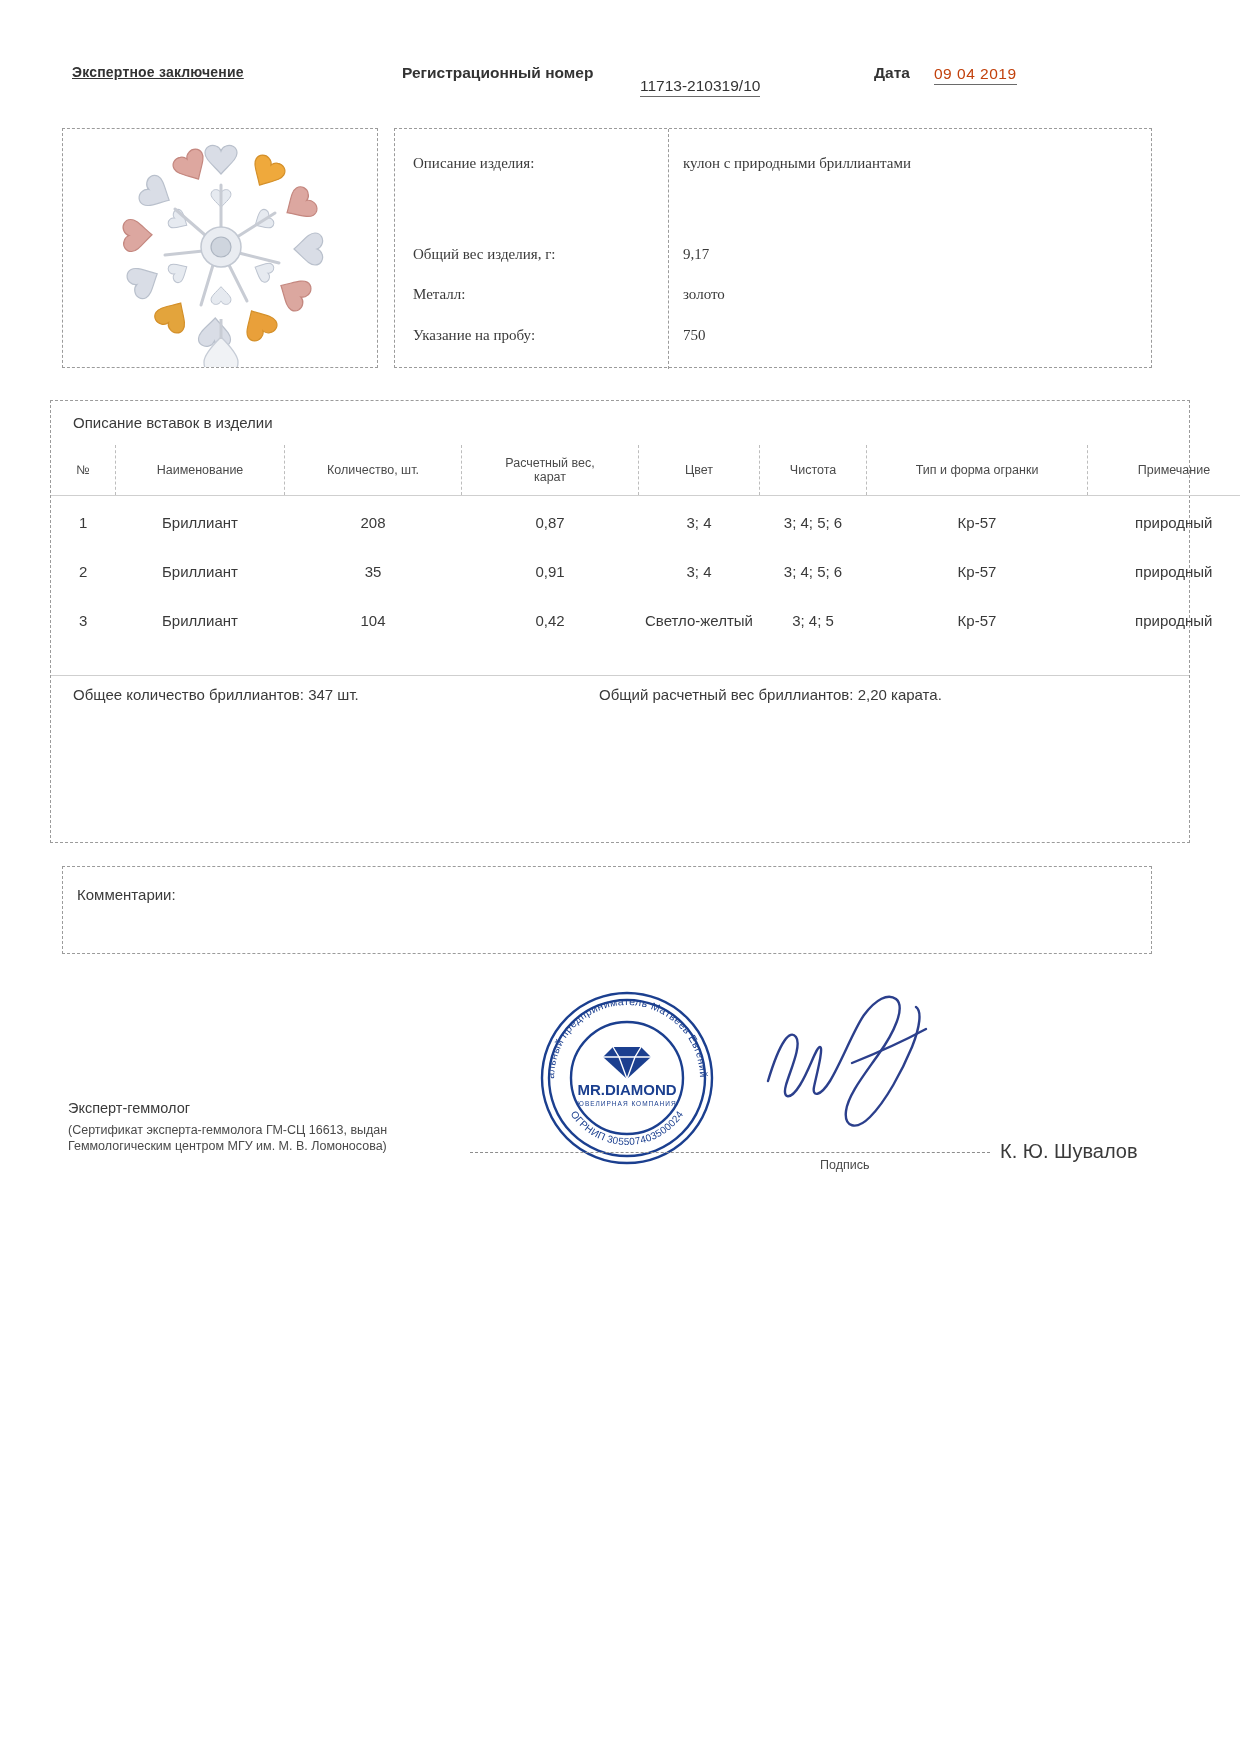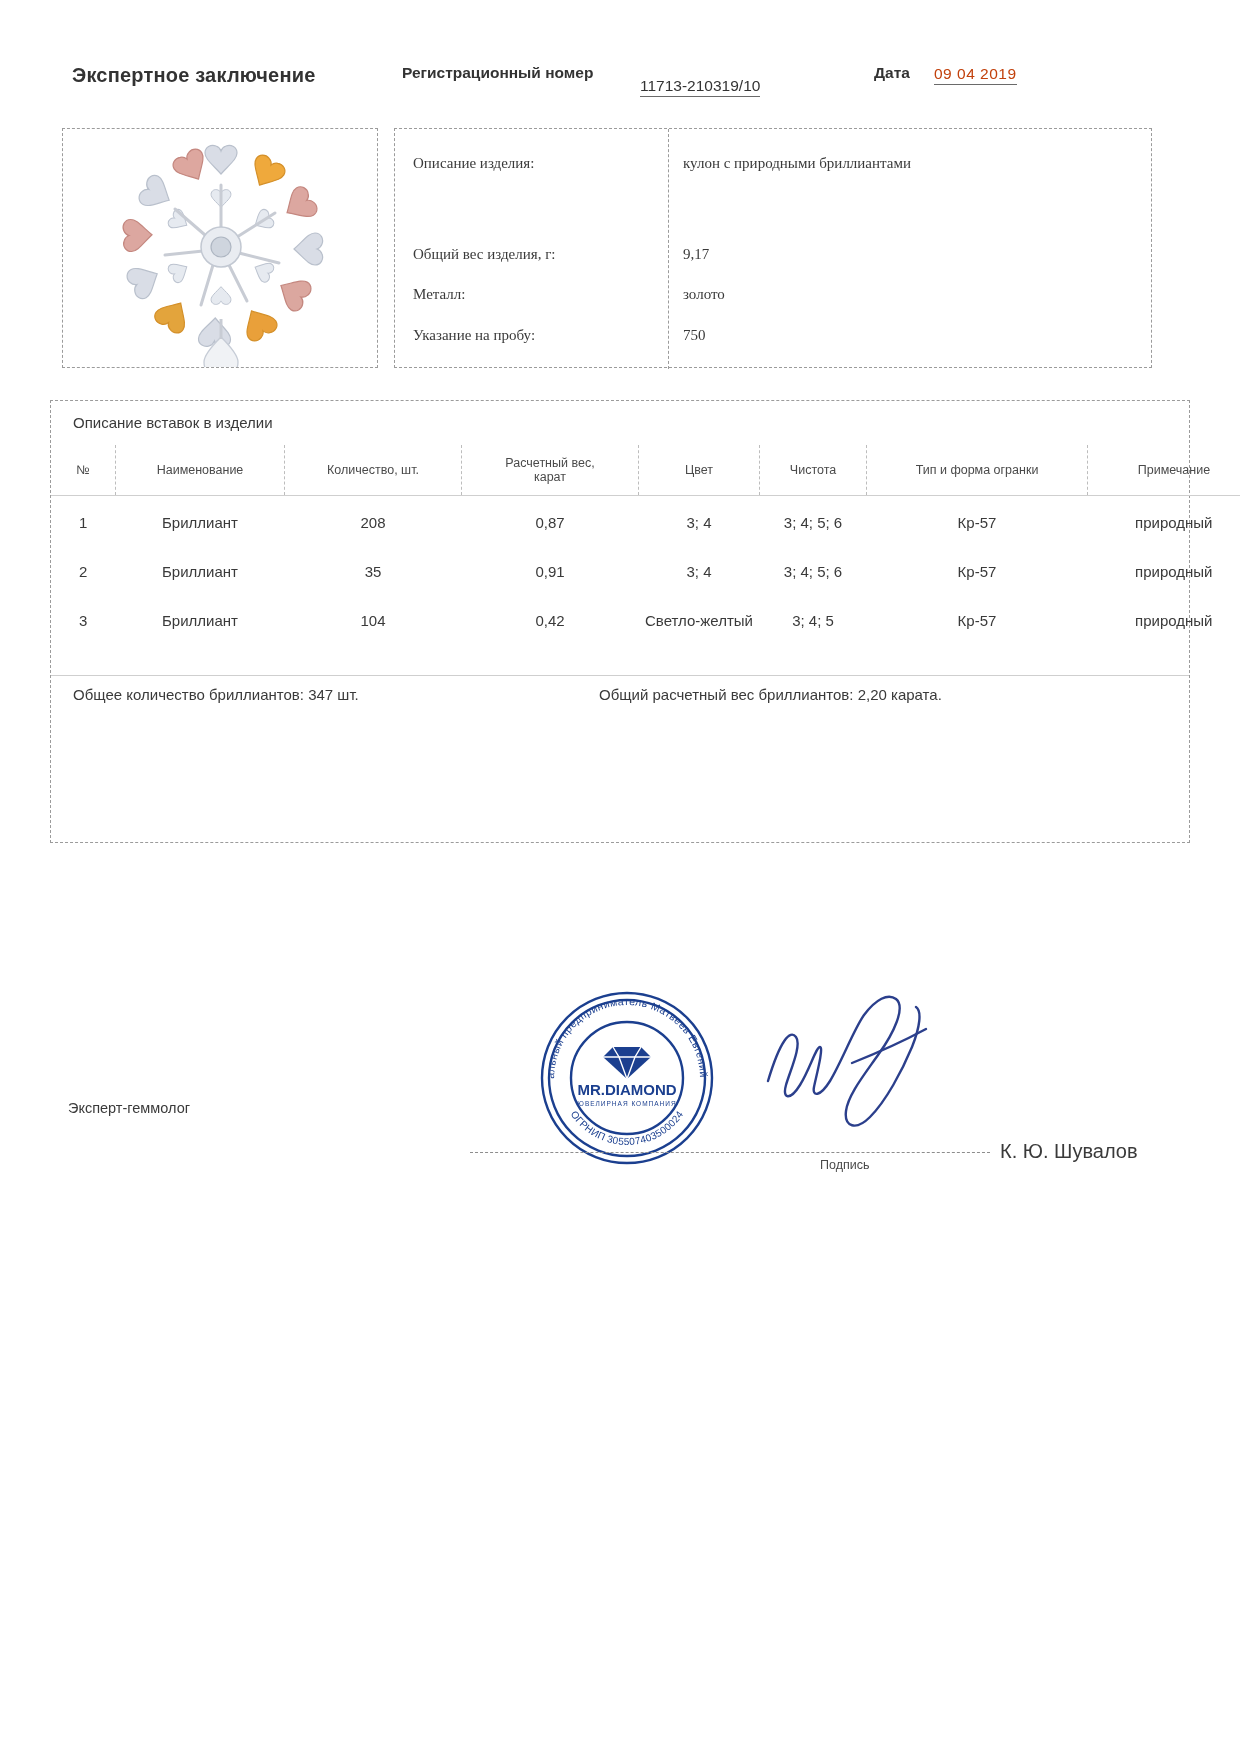--- a/index.html
+++ b/index.html
@@ -34,10 +34,11 @@
     position: absolute;
     left: 10px;
     top: 4px;
-    font-size: 20px;
+    font-size: 14px;
     font-weight: bold;
     letter-spacing: 0.2px;
     color: #333;
+    text-decoration: underline;
   }
   .hdr-regnum-label {
     position: absolute;

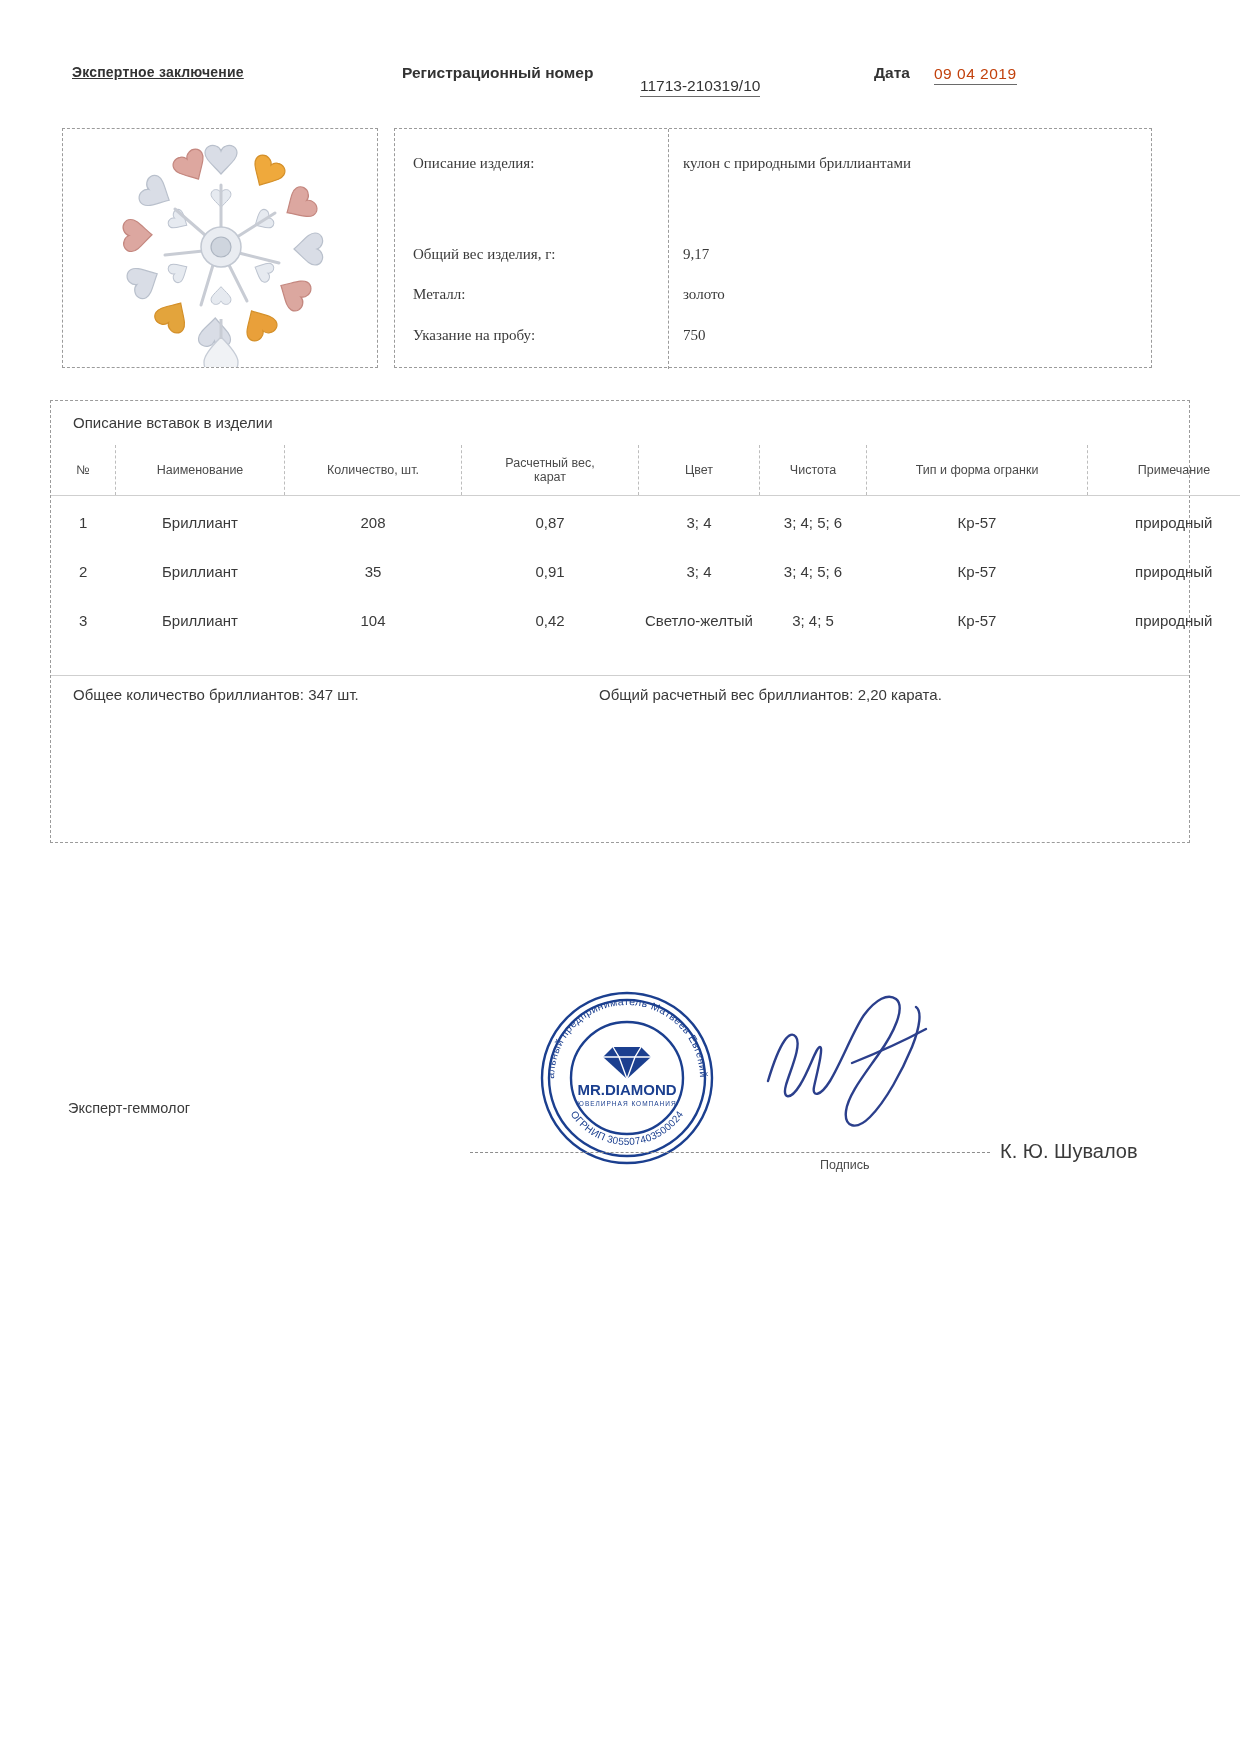--- a/index.html
+++ b/index.html
@@ -456,6 +456,9 @@
     <div class="total-right">Общий расчетный вес бриллиантов: 2,20 карата.</div>
   </div>
 
+  <div class="comments-box">
+    <div class="comments-label">Комментарии:</div>
+  </div>
 
   <div class="stamp">
     <svg viewBox="0 0 186 186" width="186" height="186" xmlns="http://www.w3.org/2000/svg">

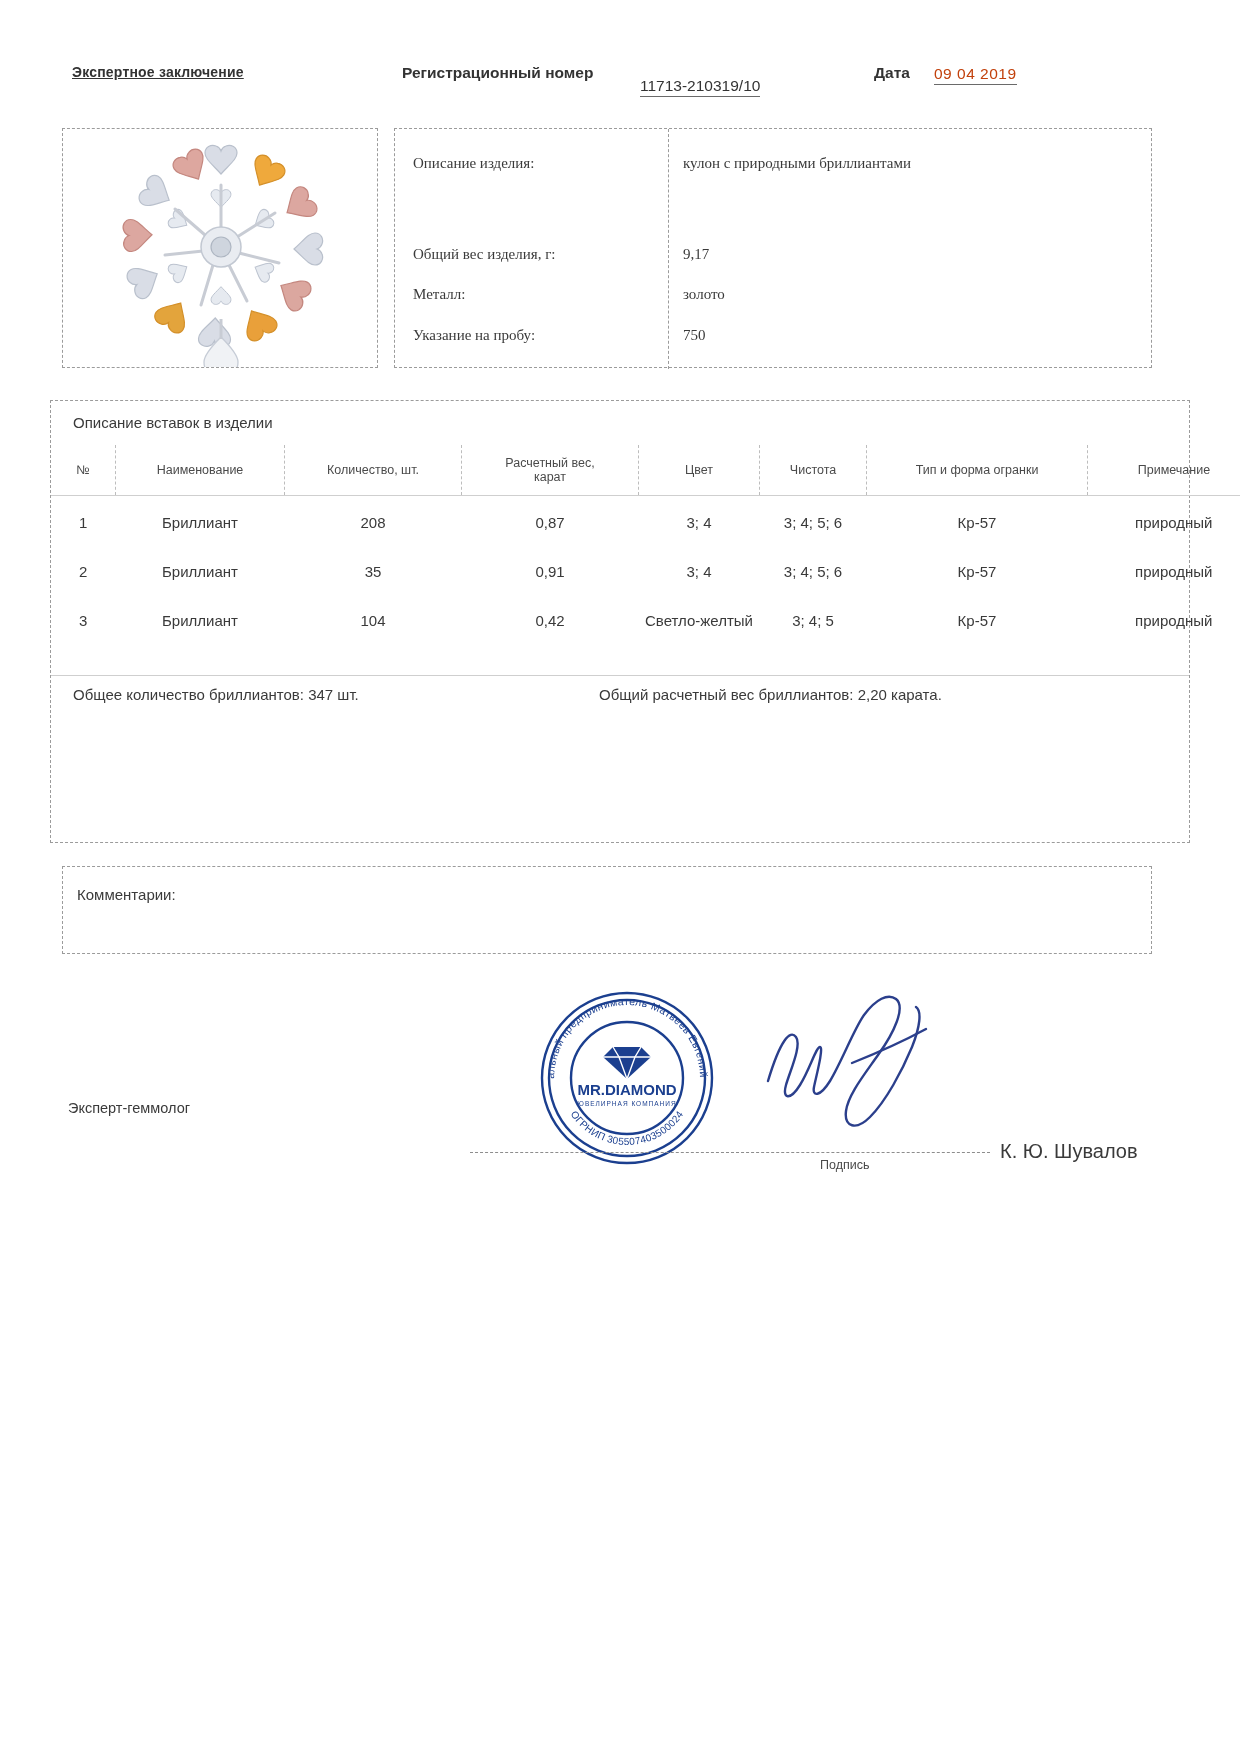--- a/index.html
+++ b/index.html
@@ -502,6 +502,7 @@
   </div>
 
   <div class="expert-title">Эксперт-геммолог</div>
+  <div class="expert-cert">(Сертификат эксперта-геммолога ГМ-СЦ 16613, выдан Геммологическим центром МГУ им. М. В. Ломоносова)</div>
   <div class="sign-line"></div>
   <div class="sign-caption">Подпись</div>
   <div class="expert-name">К. Ю. Шувалов</div>

